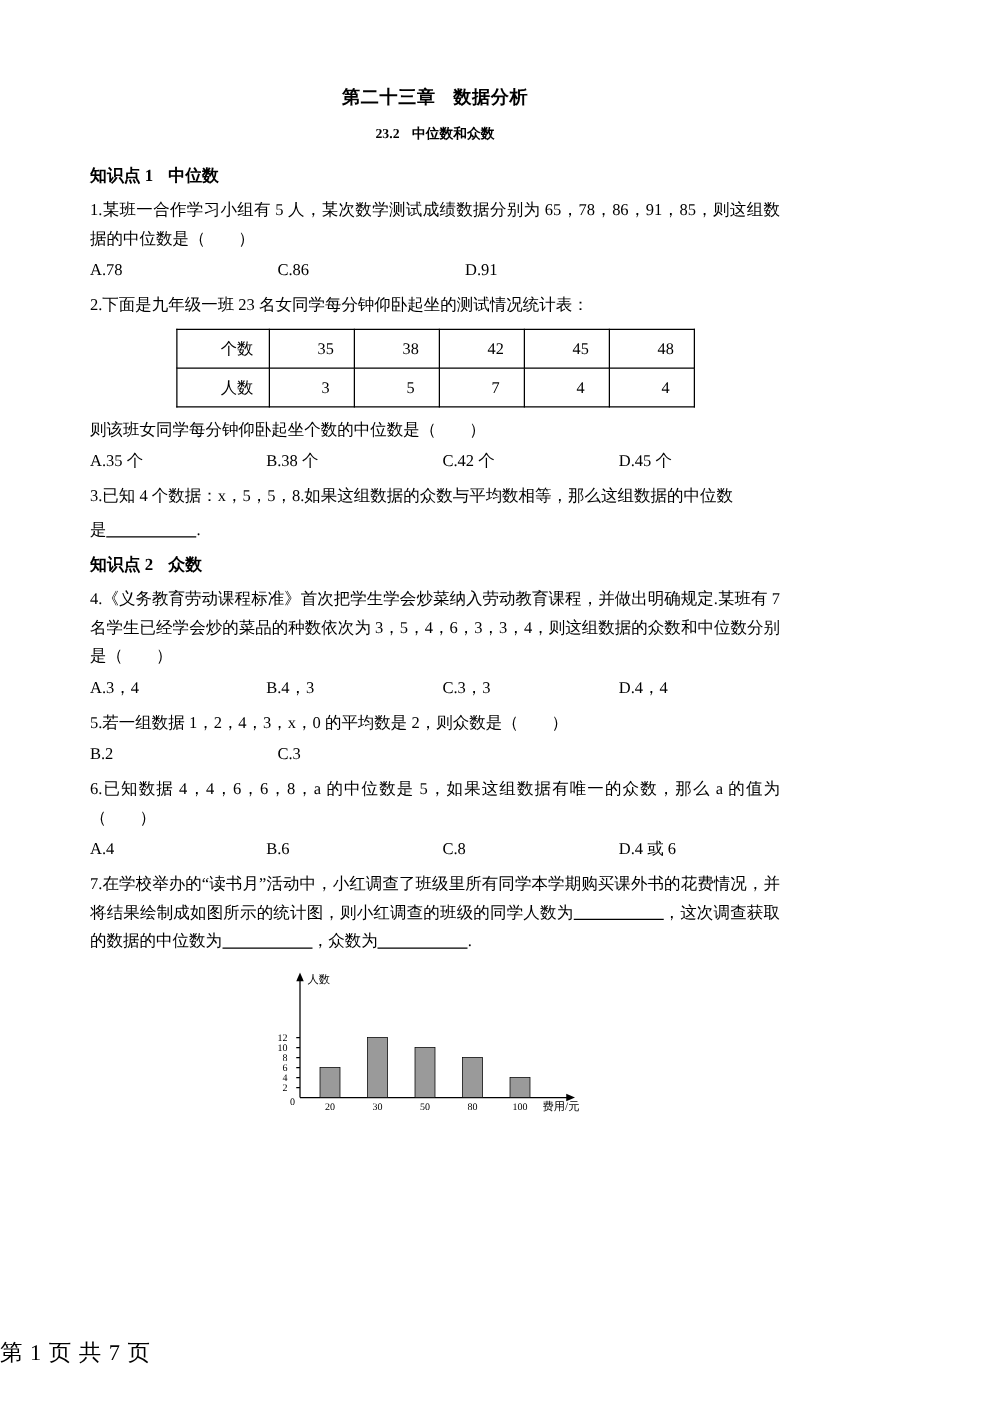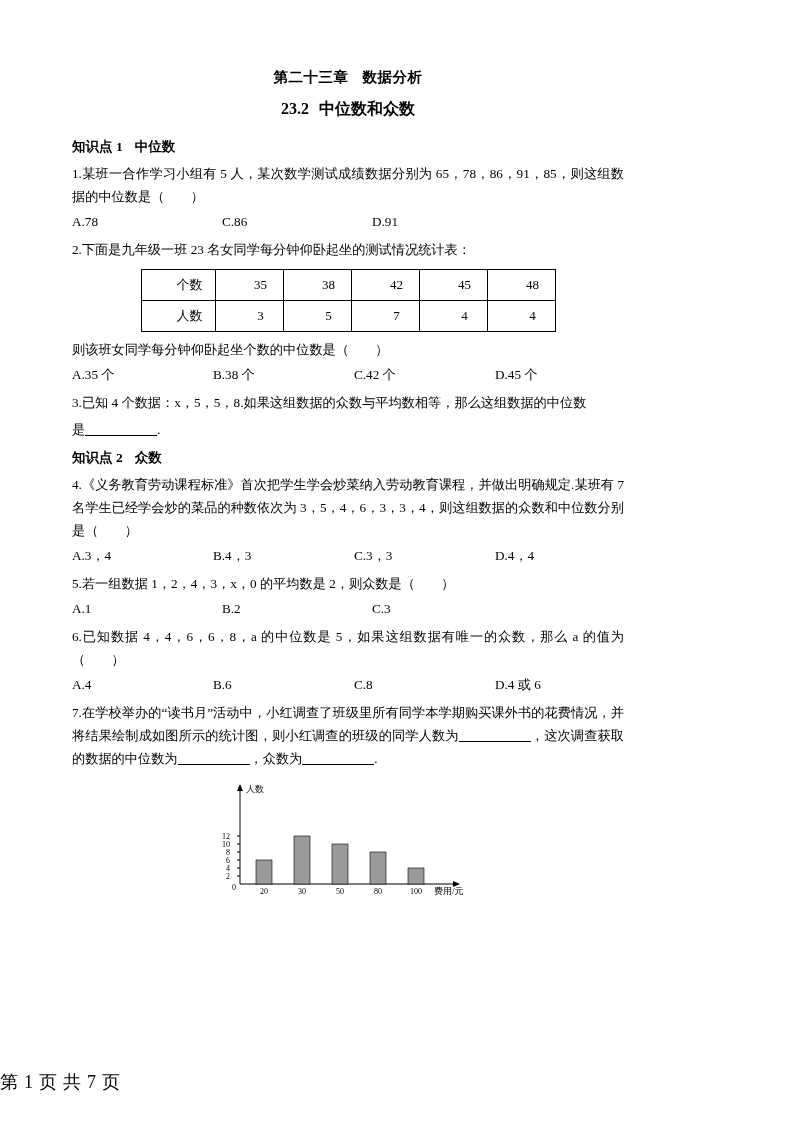--- a/index.html
+++ b/index.html
@@ -35,7 +35,7 @@
   }
   .section-title {
     text-align: center;
-    font-size: 16px;
+    font-size: 11px;
     font-weight: bold;
     margin-bottom: 18px;
   }

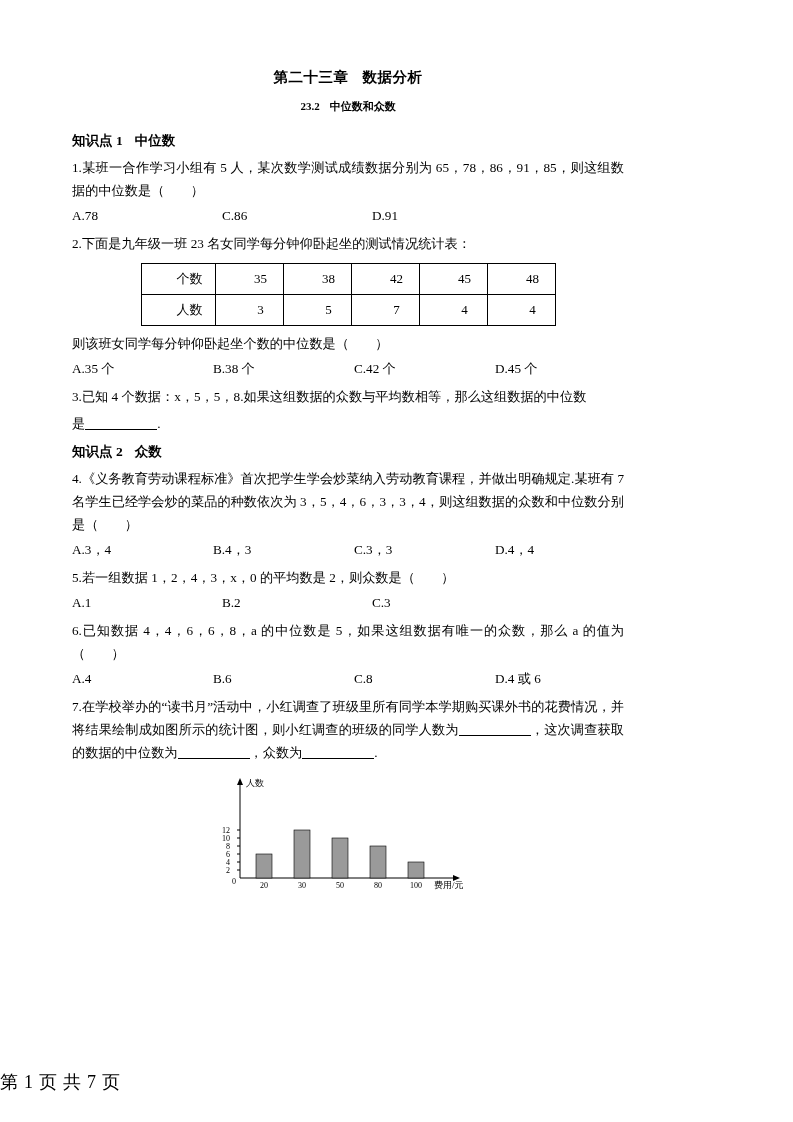--- a/index.html
+++ b/index.html
@@ -192,7 +192,6 @@
 
   <div class="q">5.若一组数据 1，2，4，3，x，0 的平均数是 2，则众数是（　　）</div>
   <div class="opts">
-    <span>A.1</span>
     <span>B.2</span>
     <span>C.3</span>
   </div>

